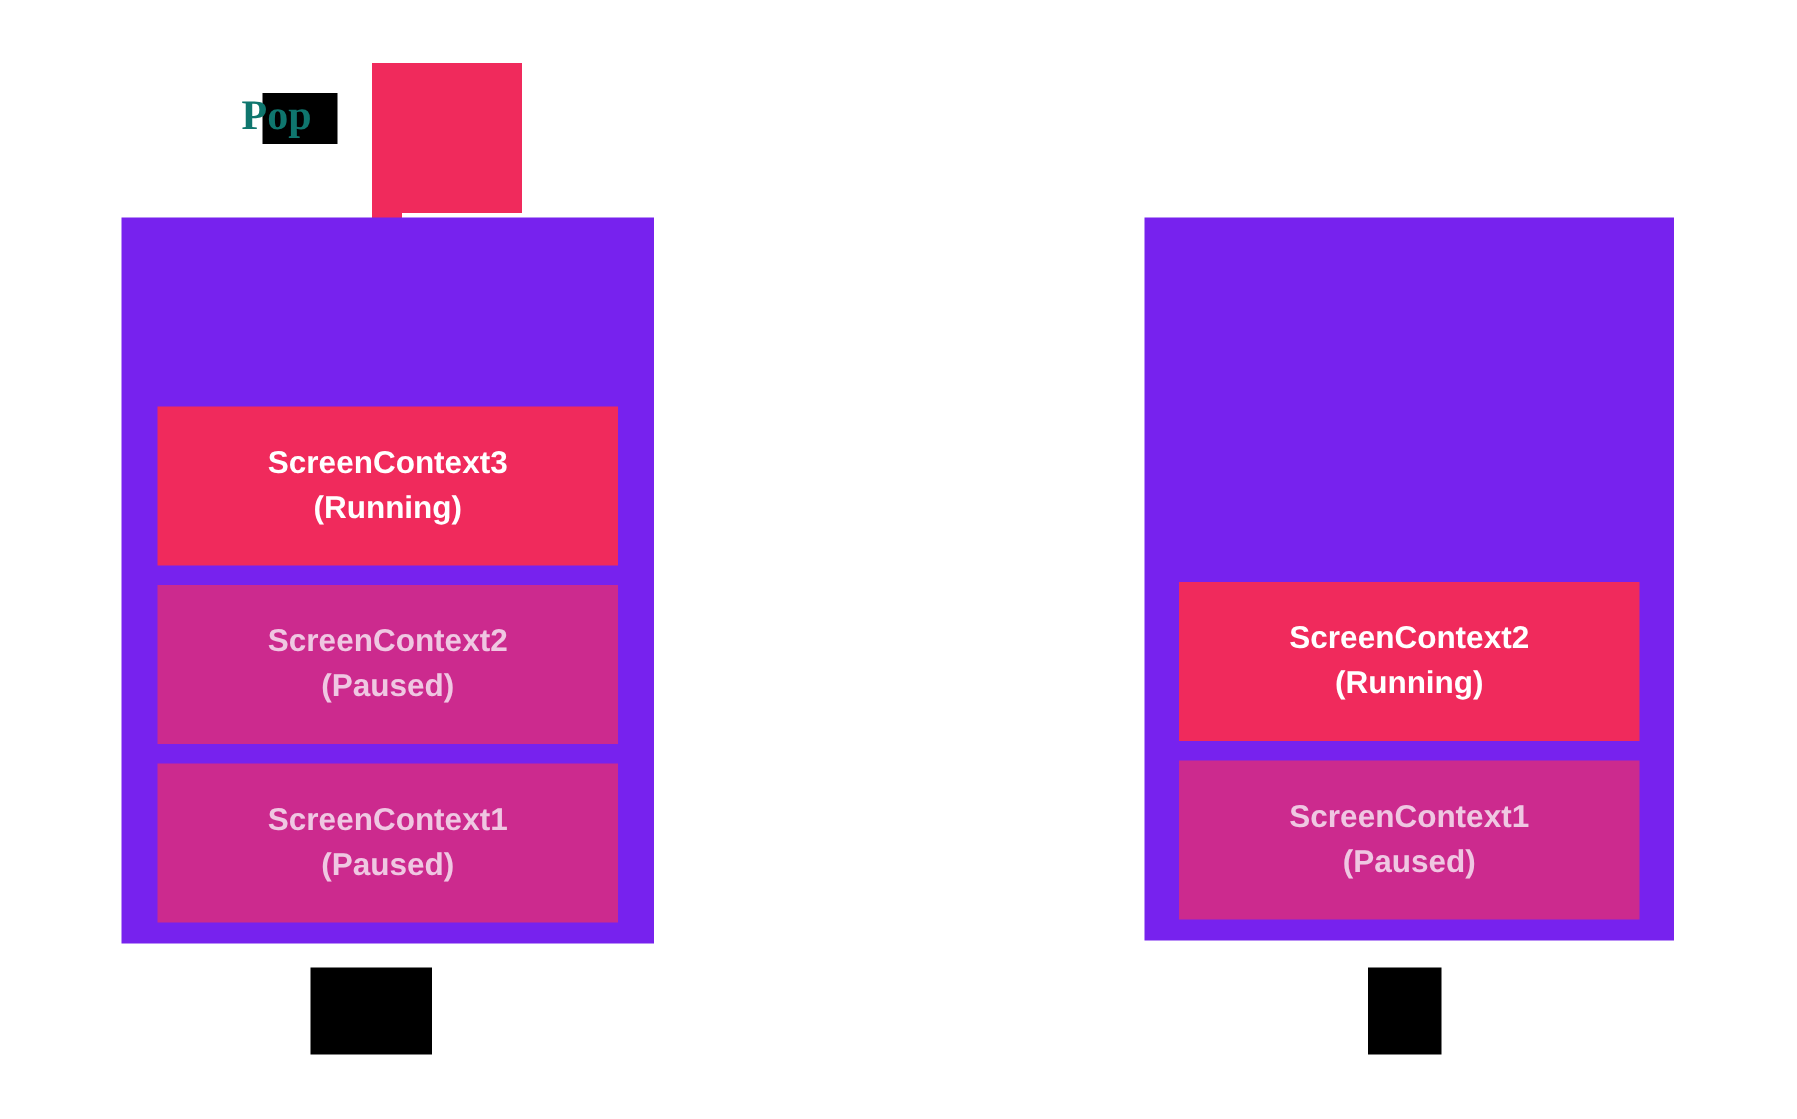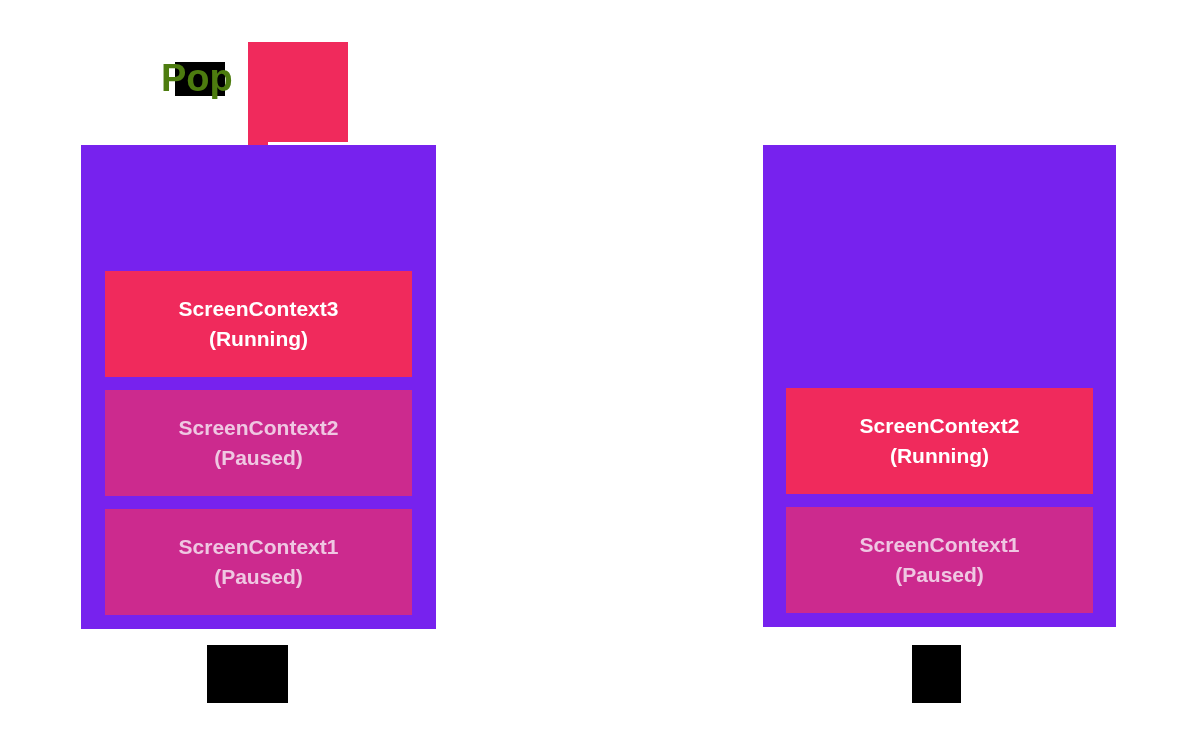--- a/index.html
+++ b/index.html
@@ -40,12 +40,13 @@
     position: absolute;
     left: 0px;
     top: -2px;
-    font-size: 38px;
+    font-size: 28px;
     font-weight: bold;
-    color: #4d7c0f;
+    color: #0f766e;
     line-height: 40px;
     letter-spacing: 0px;
     white-space: nowrap;
+    font-family: Liberation Serif, serif;
   }
 
   

